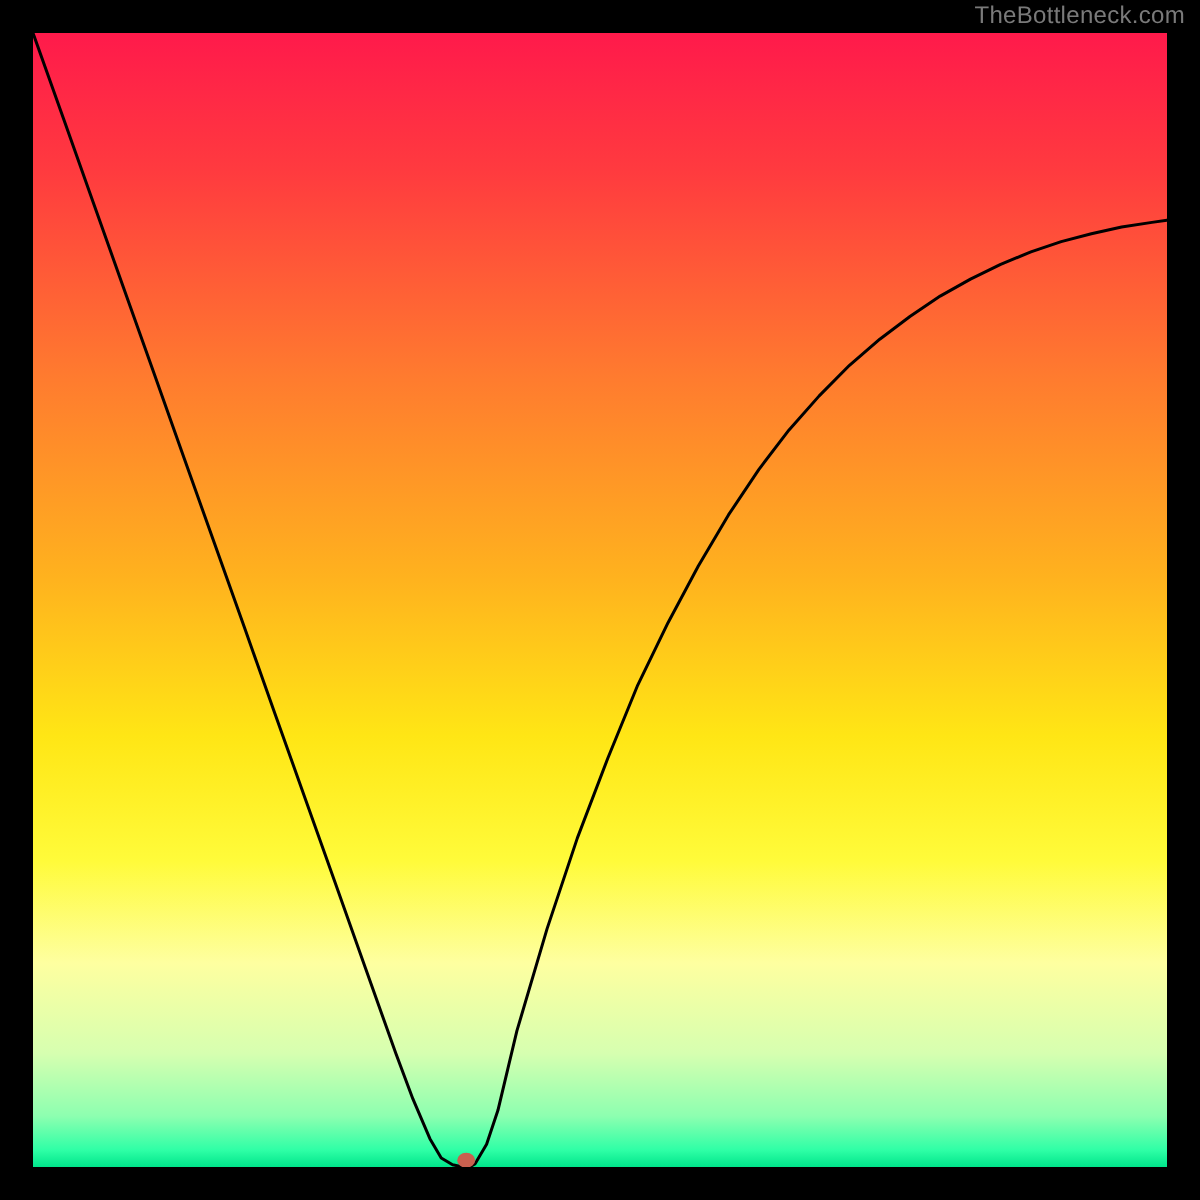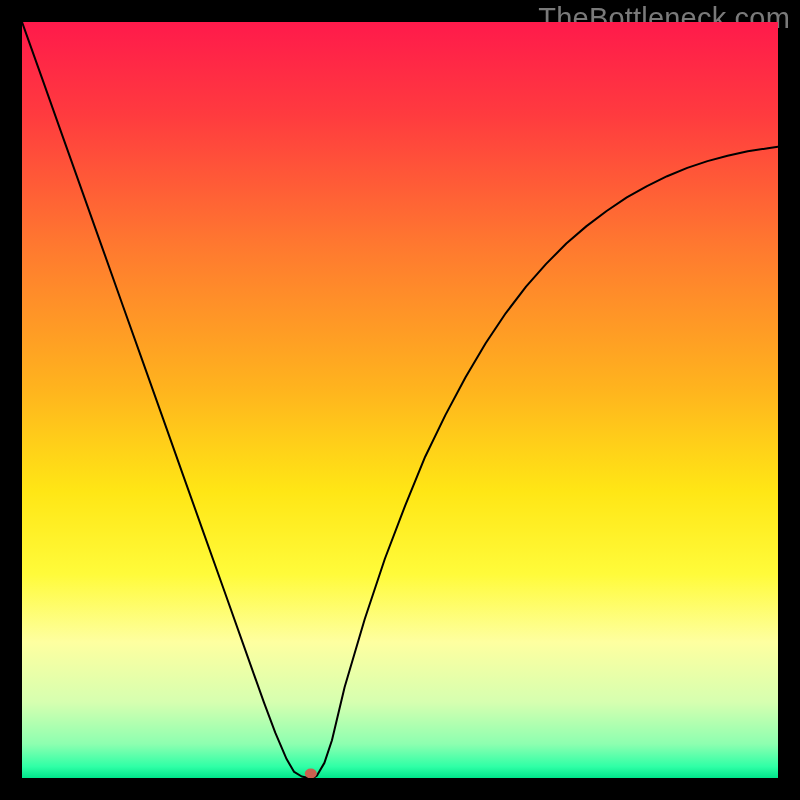--- a/index.html
+++ b/index.html
@@ -31,7 +31,7 @@
     top: 2px;
     right: 10px;
     color: #7a7a7a;
-    font-size: 29px;
+    font-size: 16px;
     font-weight: 500;
     letter-spacing: 0.2px;
     user-select: none;

